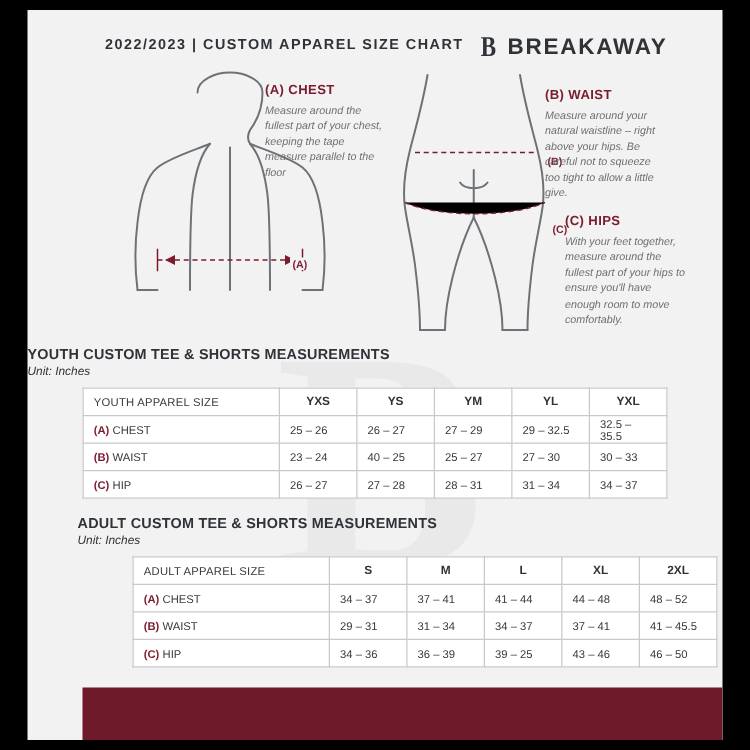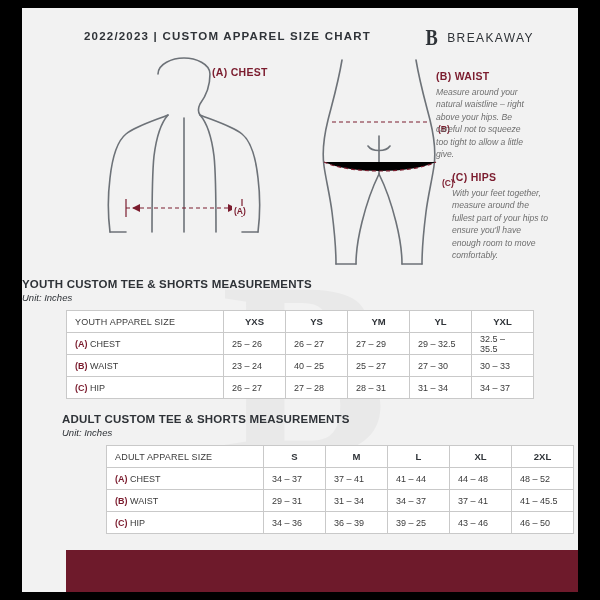--- a/index.html
+++ b/index.html
@@ -49,7 +49,7 @@
     transform:scaleX(0.8);
   }
   .brand-name{
-    font-size:12px; font-weight:400; letter-spacing:1.4px; color:#2f3338;
+    font-size:18px; font-weight:700; letter-spacing:1.4px; color:#2f3338;
   }
   
   .illus{

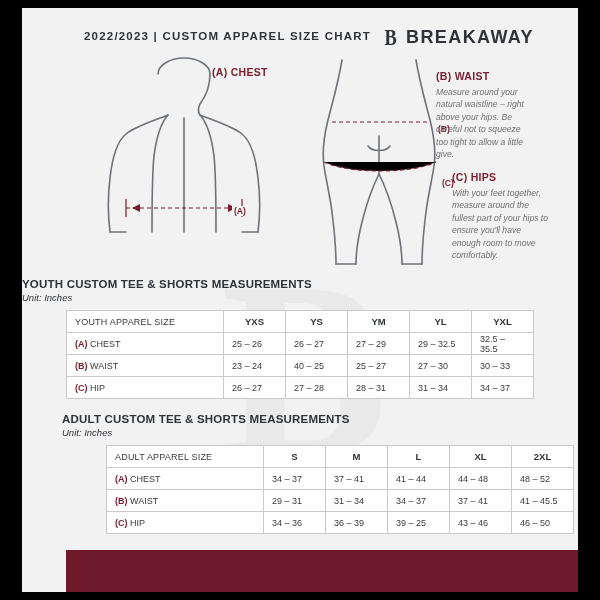--- a/index.html
+++ b/index.html
@@ -192,6 +192,7 @@
 
     <div class="note n-chest">
       <div class="note-title">(A) CHEST</div>
+      <div class="note-body">Measure around the fullest part of your chest, keeping the tape measure parallel to the floor</div>
     </div>
     <div class="note n-waist">
       <div class="note-title">(B) WAIST</div>

